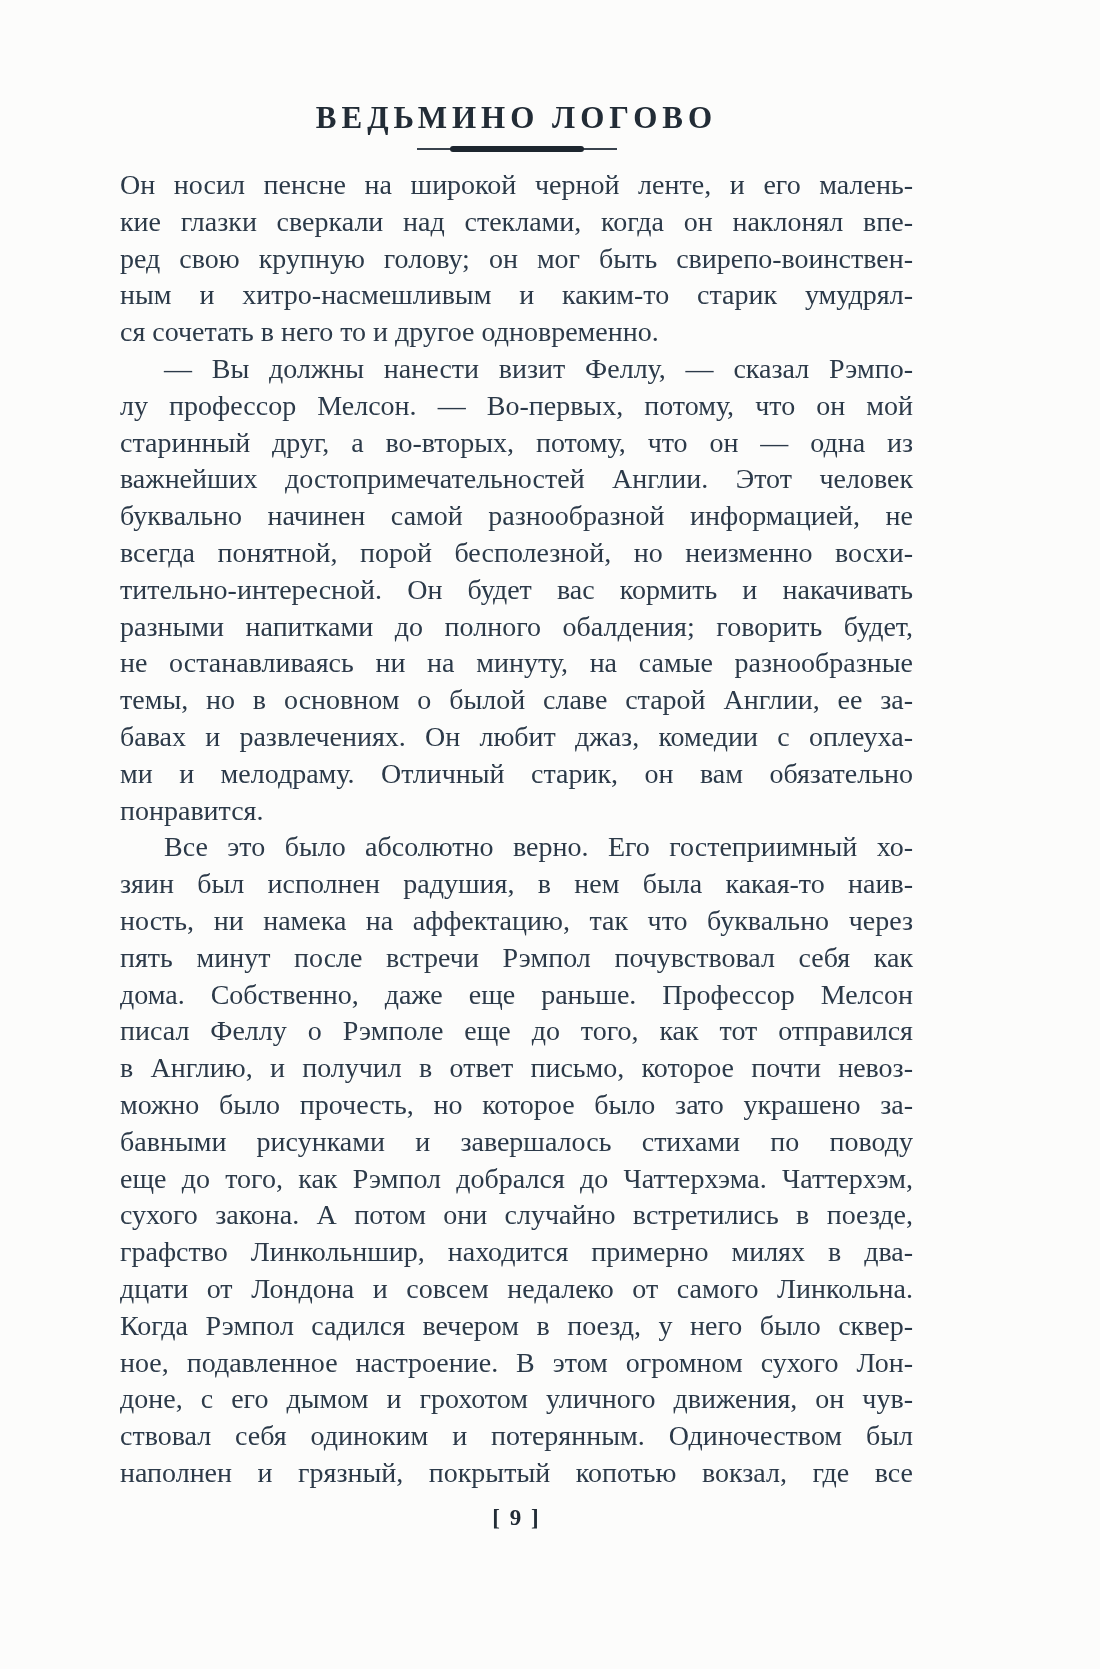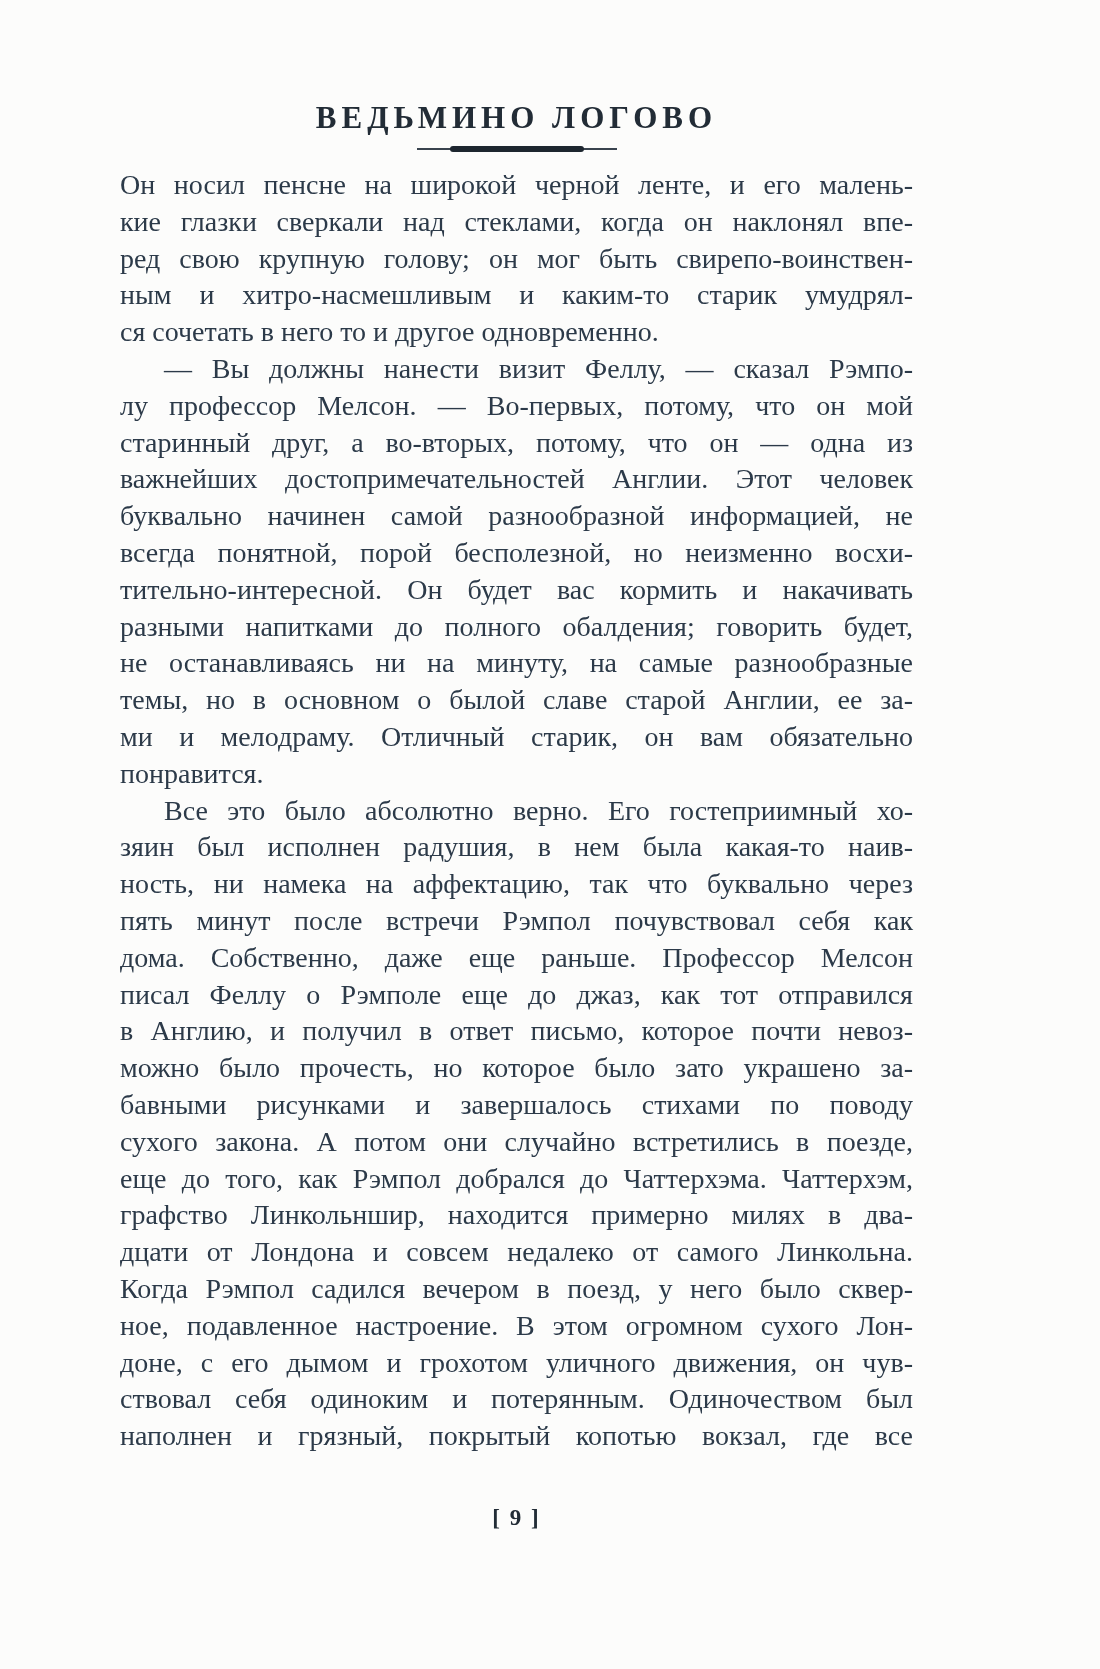--- a/index.html
+++ b/index.html
@@ -125,6 +125,7 @@
       <div class="line">разными напитками до полного обалдения; говорить будет,</div>
       <div class="line">не останавливаясь ни на минуту, на самые разнообразные</div>
       <div class="line">темы, но в основном о былой славе старой Англии, ее за-</div>
+      <div class="line">бавах и развлечениях. Он любит джаз, комедии с оплеуха-</div>
       <div class="line">ми и мелодраму. Отличный старик, он вам обязательно</div>
       <div class="line last">понравится.</div>
     </div>

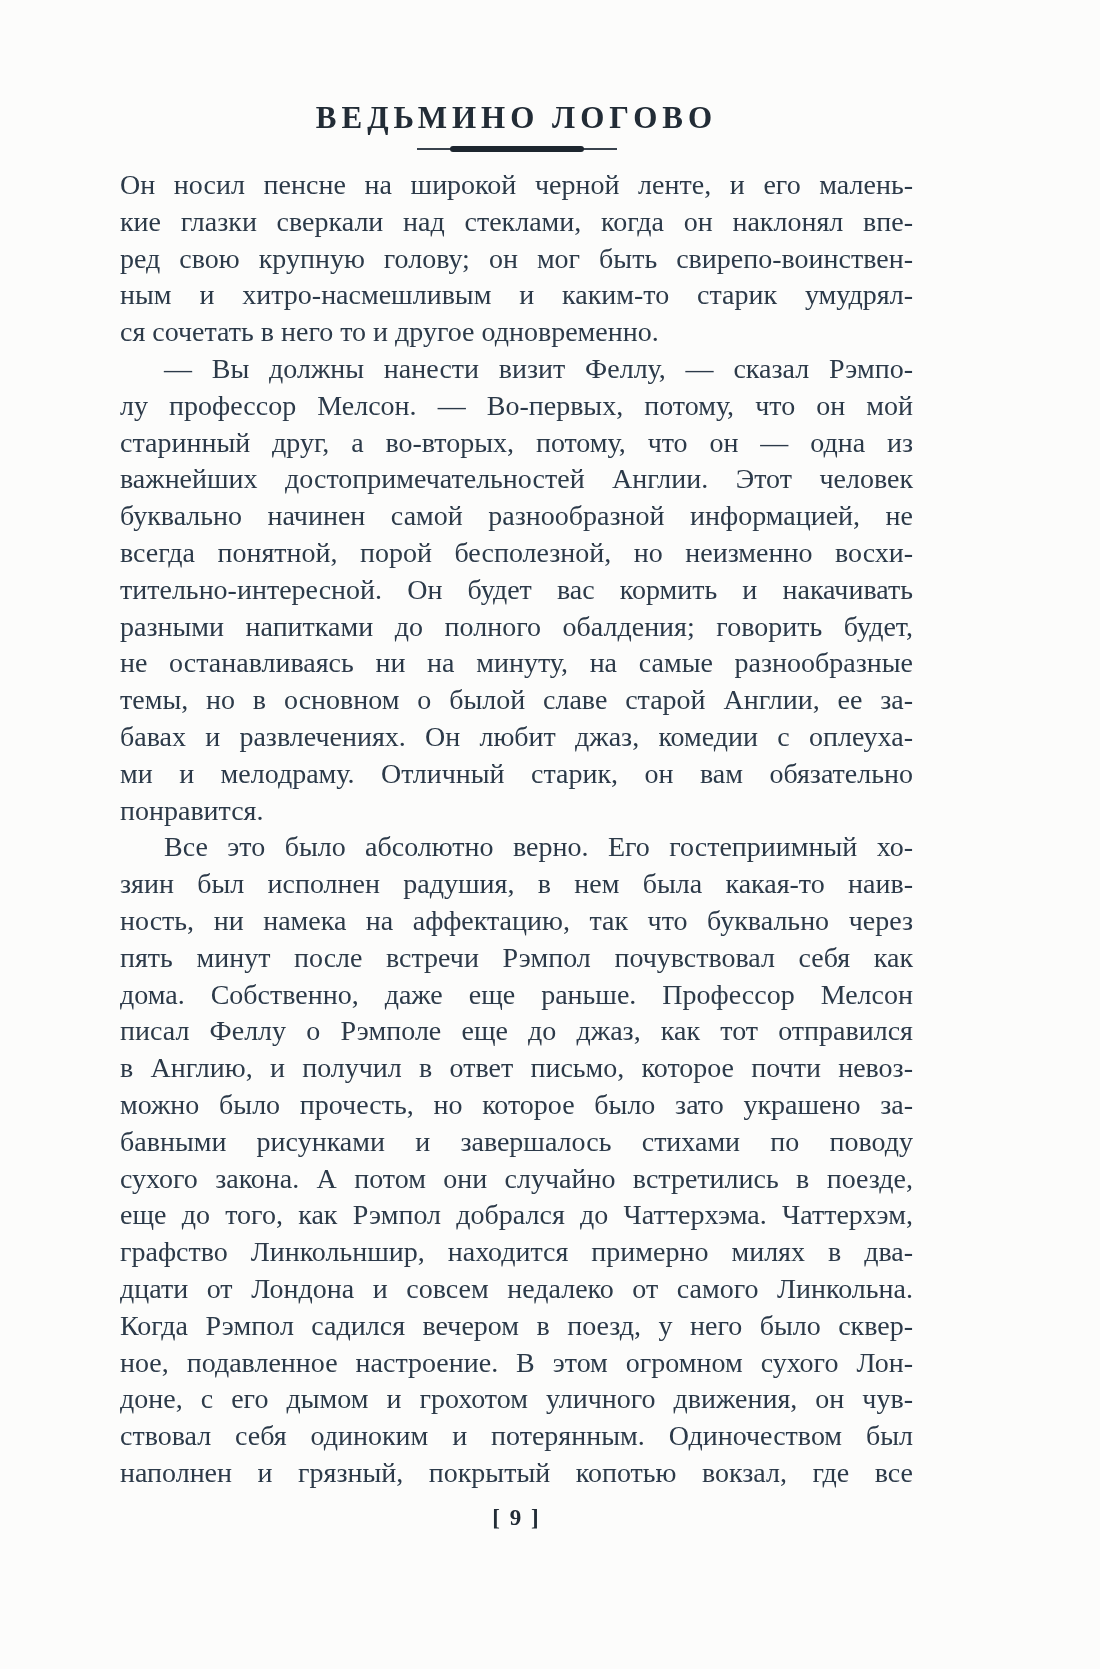--- a/index.html
+++ b/index.html
@@ -136,7 +136,7 @@
       <div class="line">ность, ни намека на аффектацию, так что буквально через</div>
       <div class="line">пять минут после встречи Рэмпол почувствовал себя как</div>
       <div class="line">дома. Собственно, даже еще раньше. Профессор Мелсон</div>
-      <div class="line">писал Феллу о Рэмполе еще до джаз, как тот отправился</div>
+      <div class="line">писал Феллу о Рэмполе еще до того, как тот отправился</div>
       <div class="line">в Англию, и получил в ответ письмо, которое почти невоз-</div>
       <div class="line">можно было прочесть, но которое было зато украшено за-</div>
       <div class="line">бавными рисунками и завершалось стихами по поводу</div>

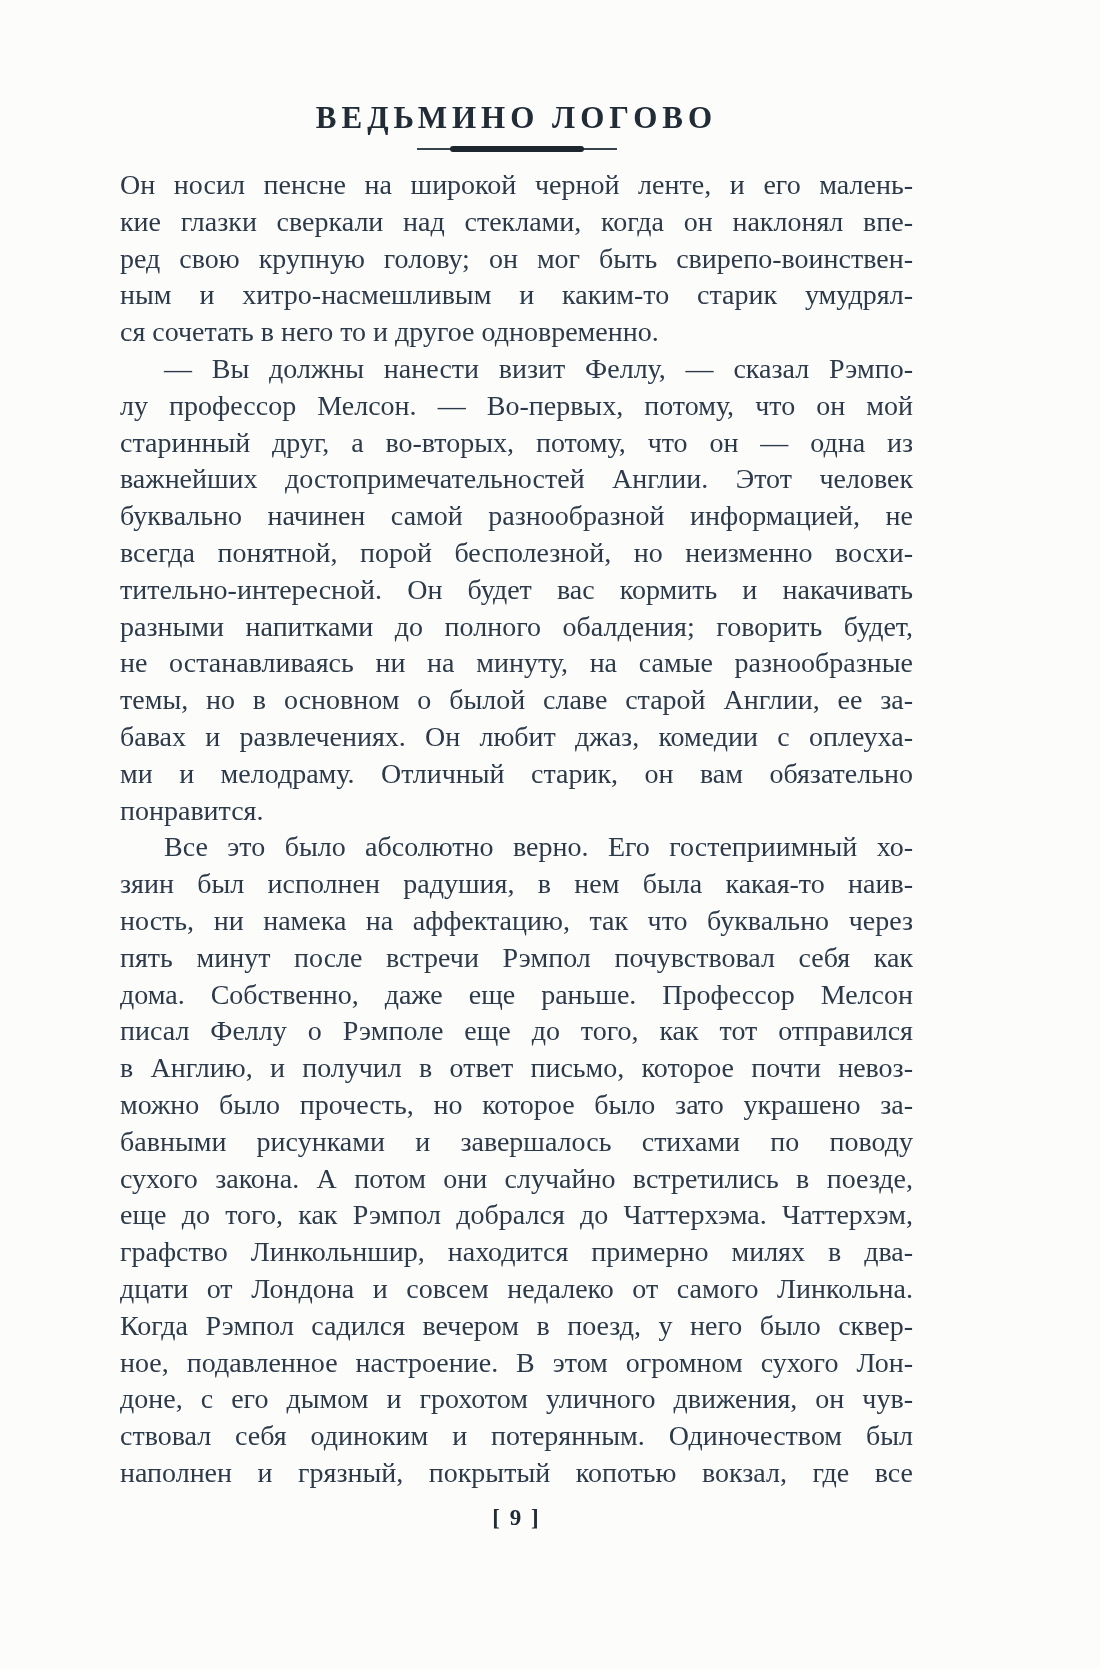--- a/index.html
+++ b/index.html
@@ -140,8 +140,8 @@
       <div class="line">в Англию, и получил в ответ письмо, которое почти невоз-</div>
       <div class="line">можно было прочесть, но которое было зато украшено за-</div>
       <div class="line">бавными рисунками и завершалось стихами по поводу</div>
+      <div class="line">еще до того, как Рэмпол добрался до Чаттерхэма. Чаттерхэм,</div>
       <div class="line">сухого закона. А потом они случайно встретились в поезде,</div>
-      <div class="line">еще до того, как Рэмпол добрался до Чаттерхэма. Чаттерхэм,</div>
       <div class="line">графство Линкольншир, находится примерно милях в два-</div>
       <div class="line">дцати от Лондона и совсем недалеко от самого Линкольна.</div>
       <div class="line">Когда Рэмпол садился вечером в поезд, у него было сквер-</div>

